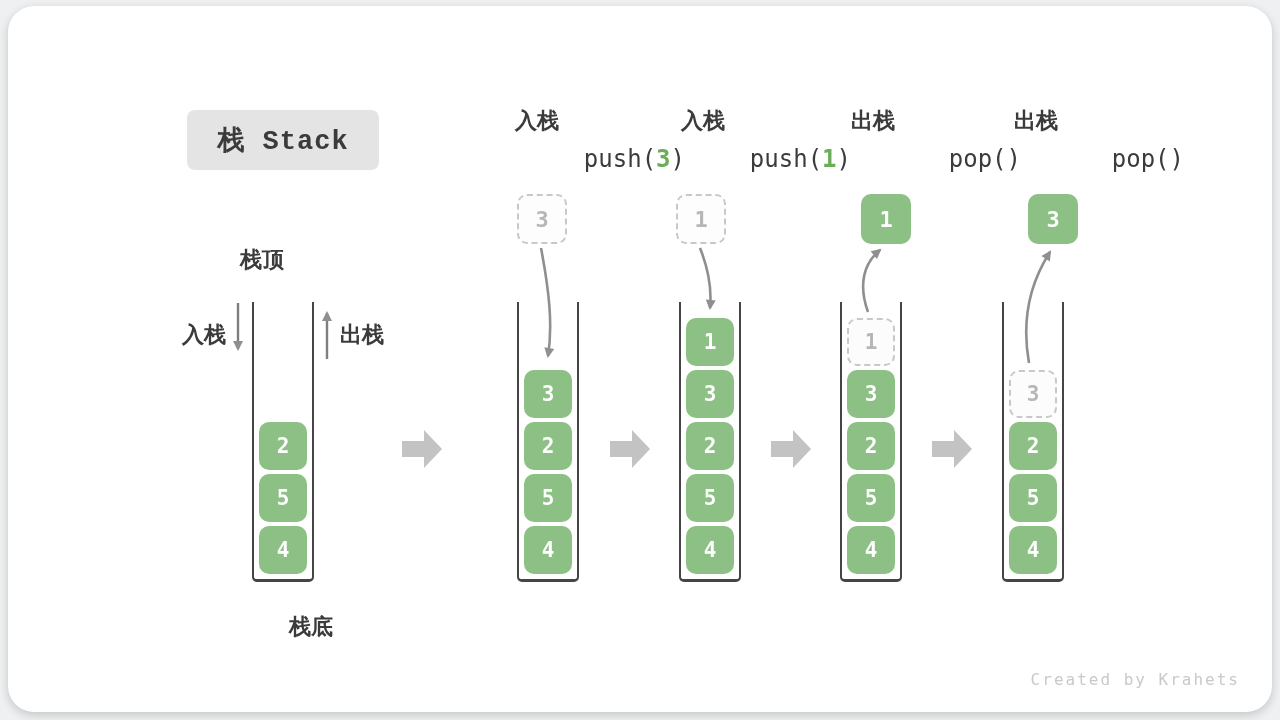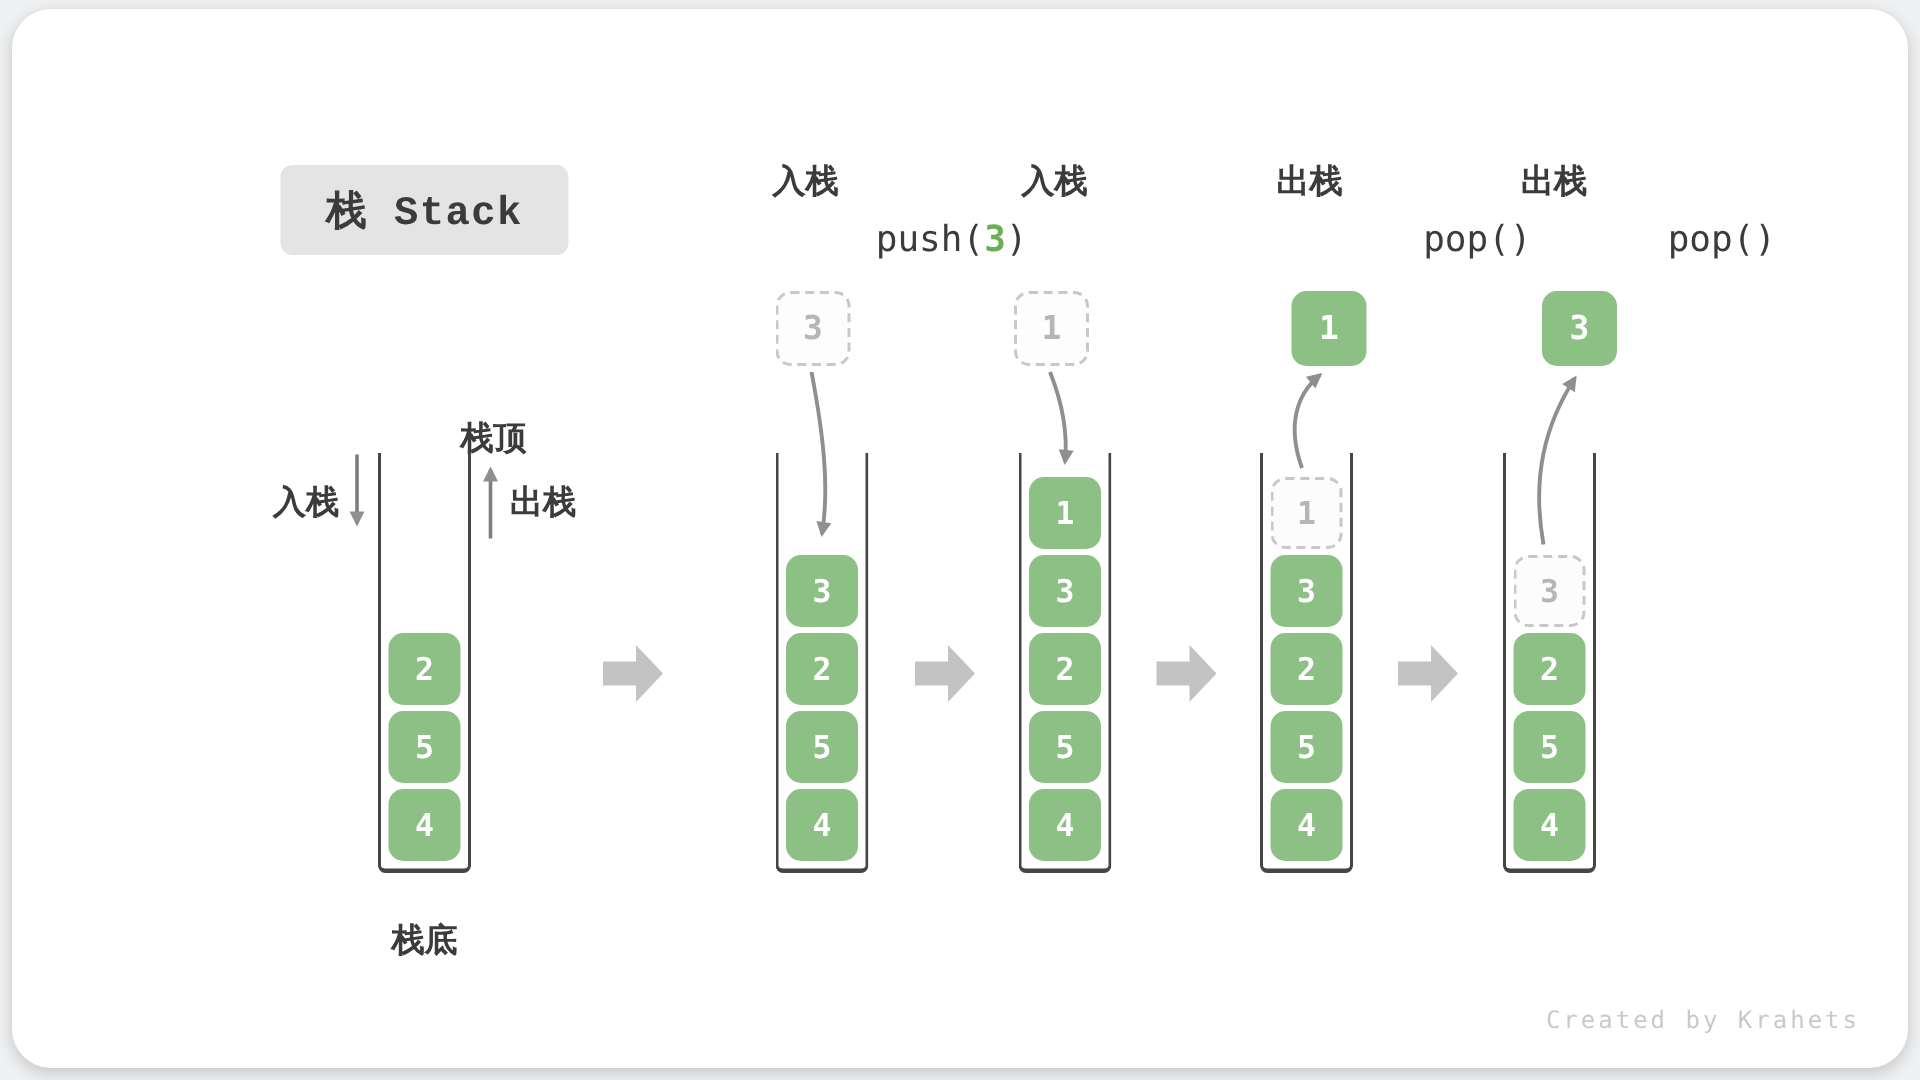--- a/index.html
+++ b/index.html
@@ -84,6 +84,7 @@
   </div>
   <div class="abs col-header" style="left:681px">
     <div class="op-cn">入栈</div>
+    <div class="op-code"><span>push(</span><span class="arg">1</span><span>)</span></div>
   </div>
   <div class="abs col-header" style="left:851px">
     <div class="op-cn">出栈</div>

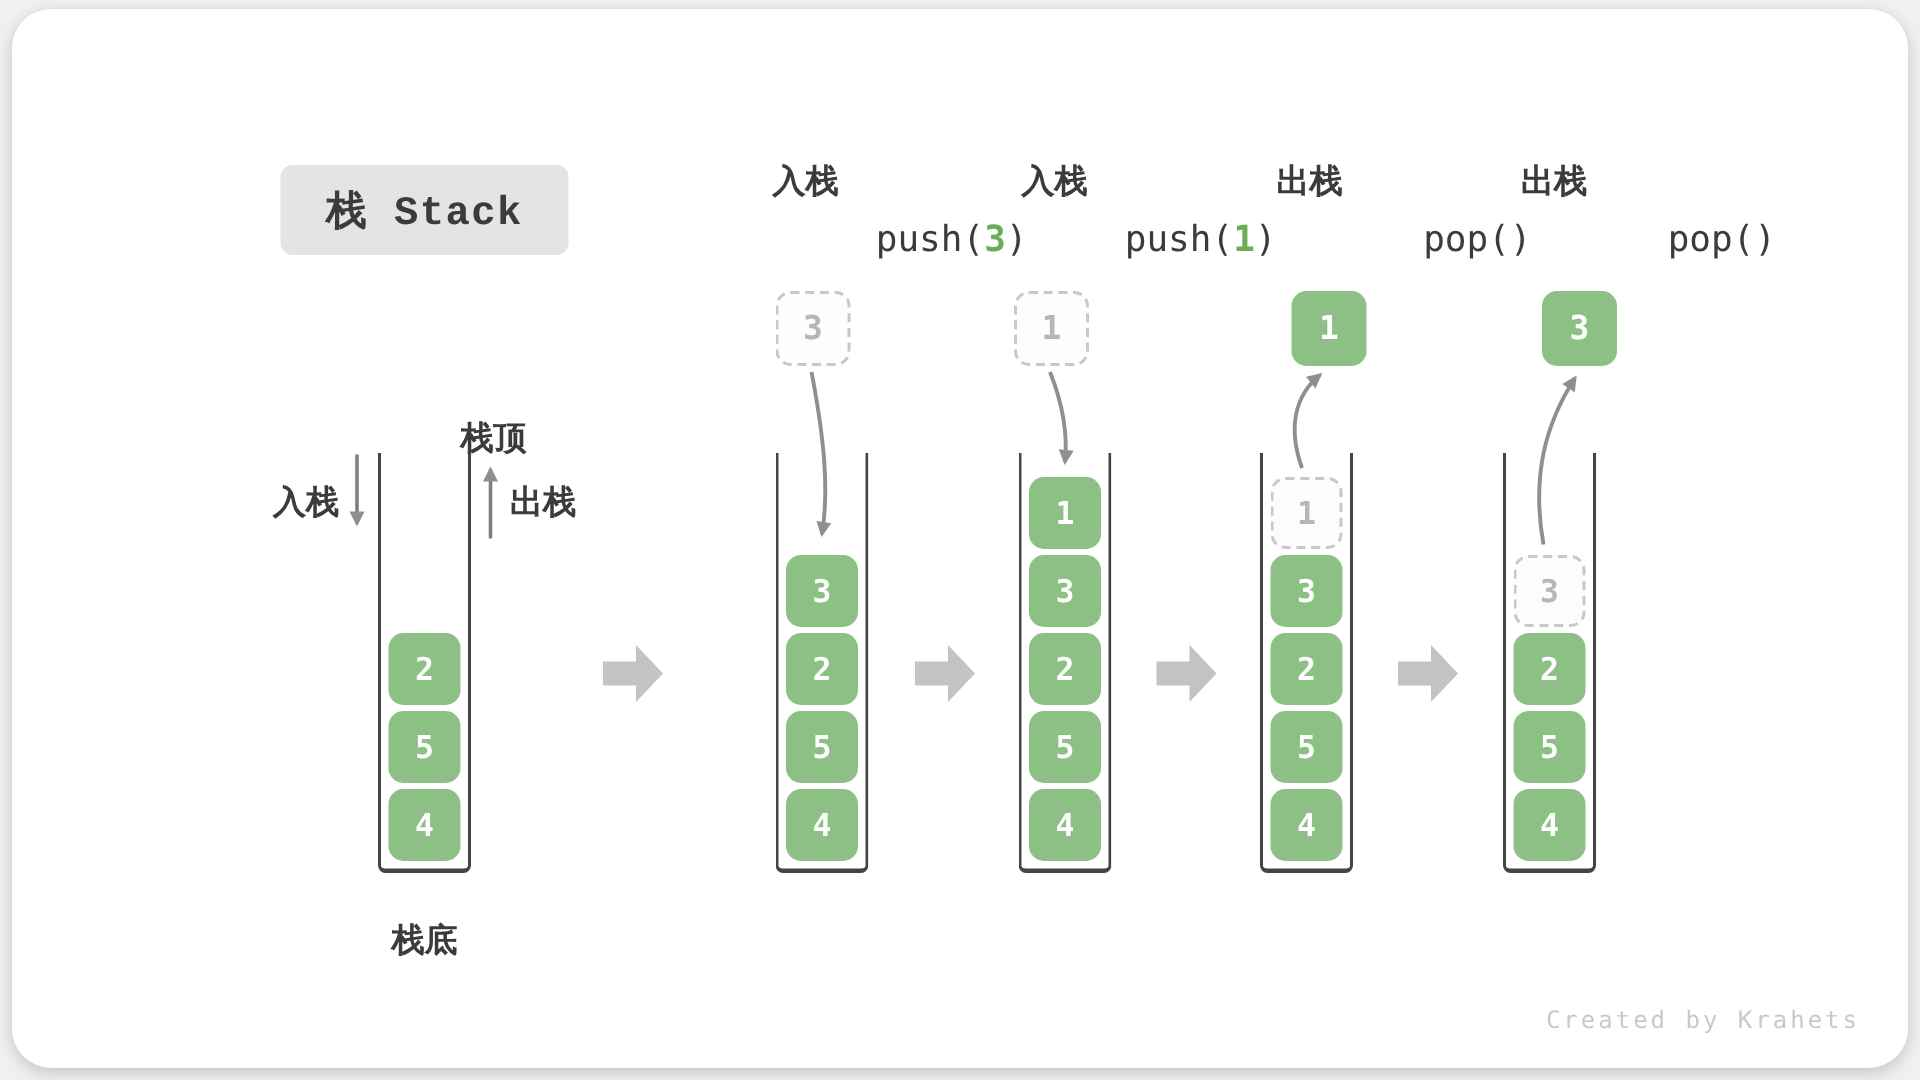--- a/index.html
+++ b/index.html
@@ -29,7 +29,7 @@
 
   
   .cn-label{font-weight:bold;color:var(--text-dark);font-size:22px;}
-  .lbl-top{left:251px;top:245px;width:100px;text-align:right;margin-top:32px;}
+  .lbl-top{left:240px;top:245px;width:100px;text-align:left;}
   .lbl-bottom{left:233px;top:612px;width:100px;text-align:center;}
   .lbl-push{left:156px;top:320px;width:70px;text-align:right;}
   .lbl-pop{left:340px;top:320px;width:70px;text-align:left;}

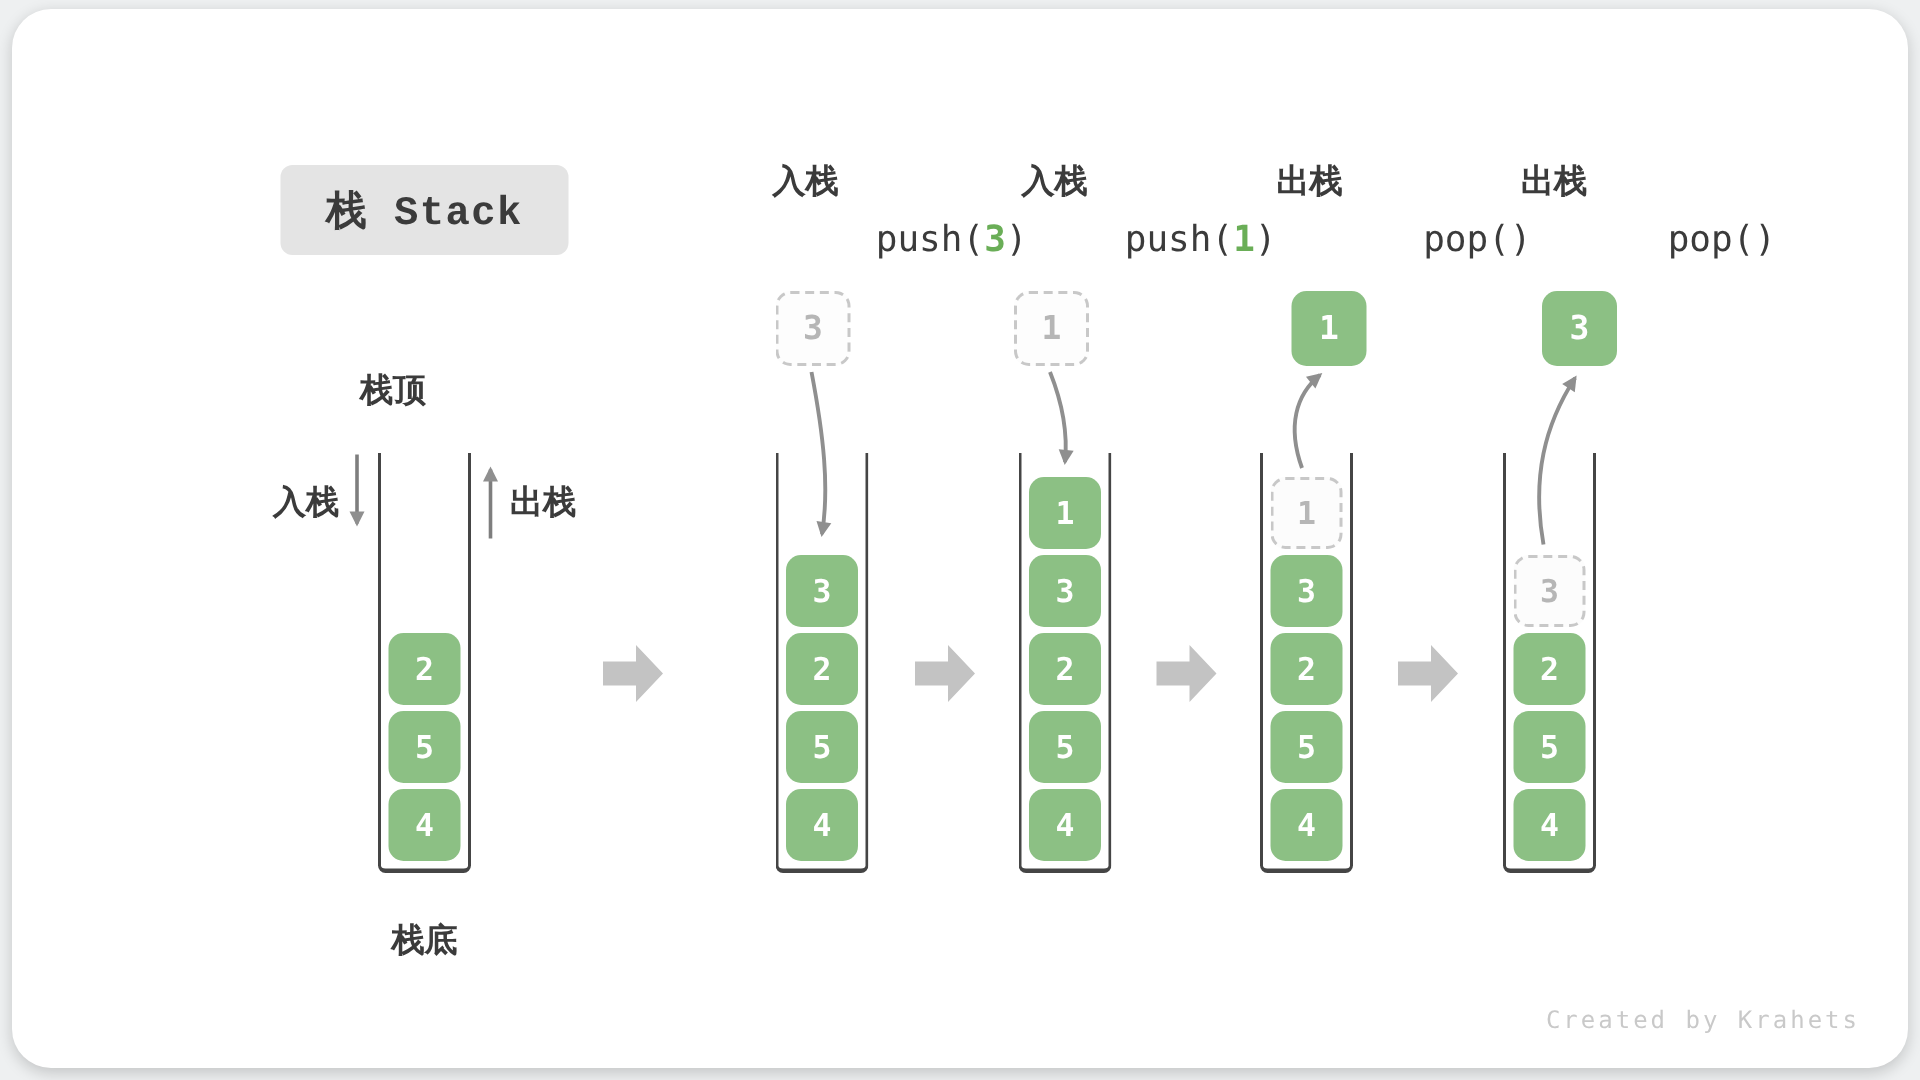--- a/index.html
+++ b/index.html
@@ -30,7 +30,7 @@
   
   .cn-label{font-weight:bold;color:var(--text-dark);font-size:22px;}
   .lbl-top{left:240px;top:245px;width:100px;text-align:left;}
-  .lbl-bottom{left:233px;top:612px;width:100px;text-align:center;}
+  .lbl-bottom{left:233px;top:612px;width:100px;text-align:right;}
   .lbl-push{left:156px;top:320px;width:70px;text-align:right;}
   .lbl-pop{left:340px;top:320px;width:70px;text-align:left;}
 

